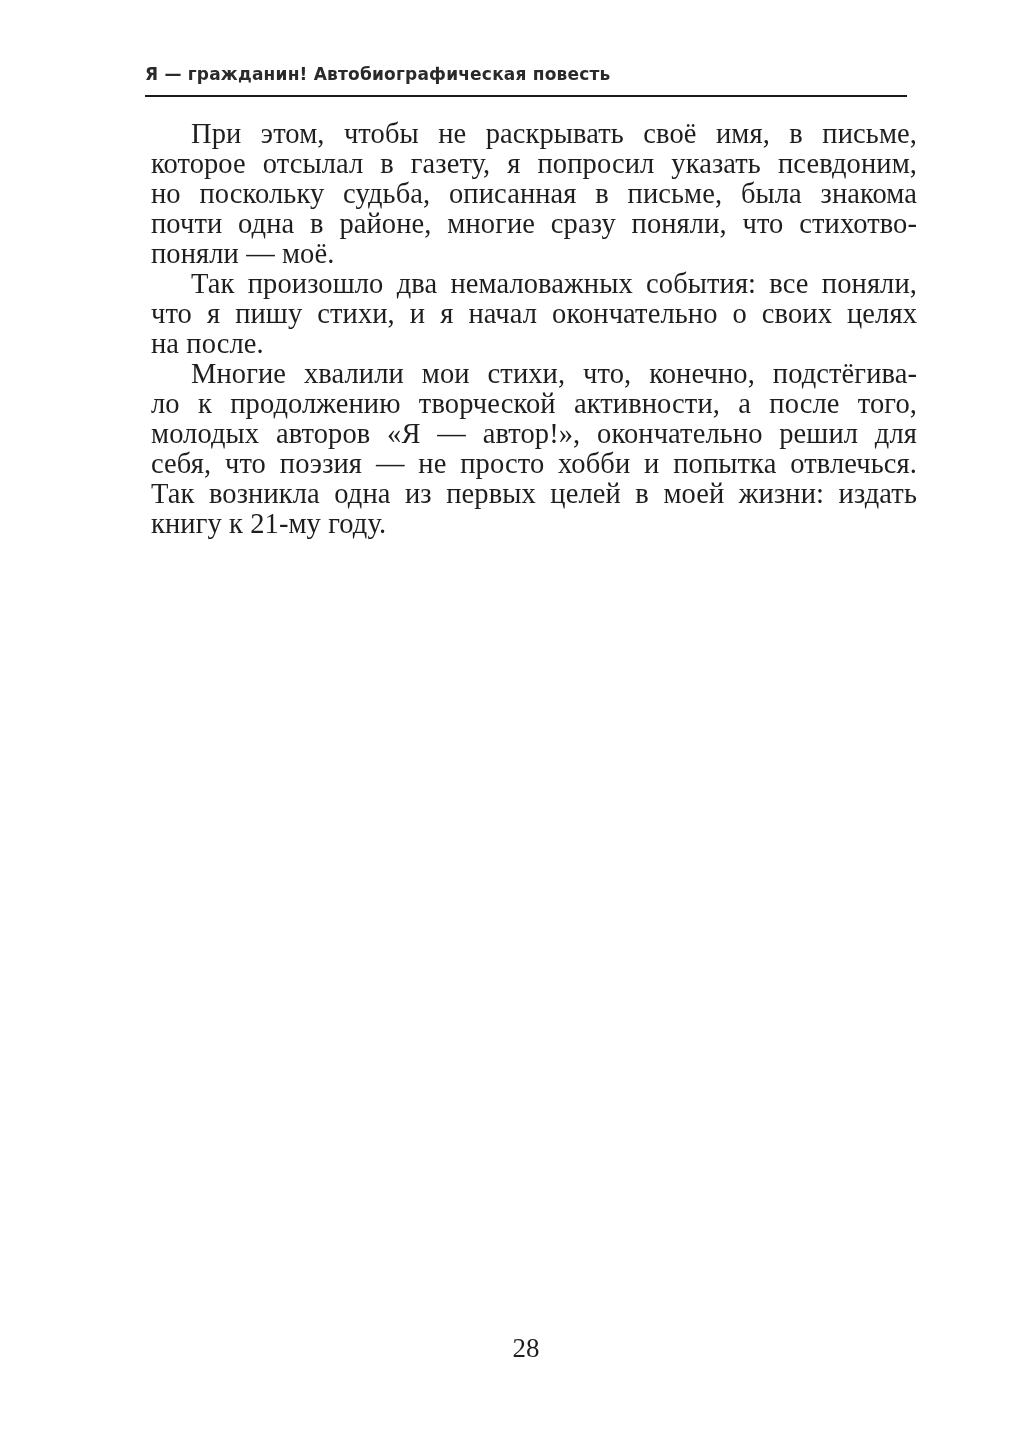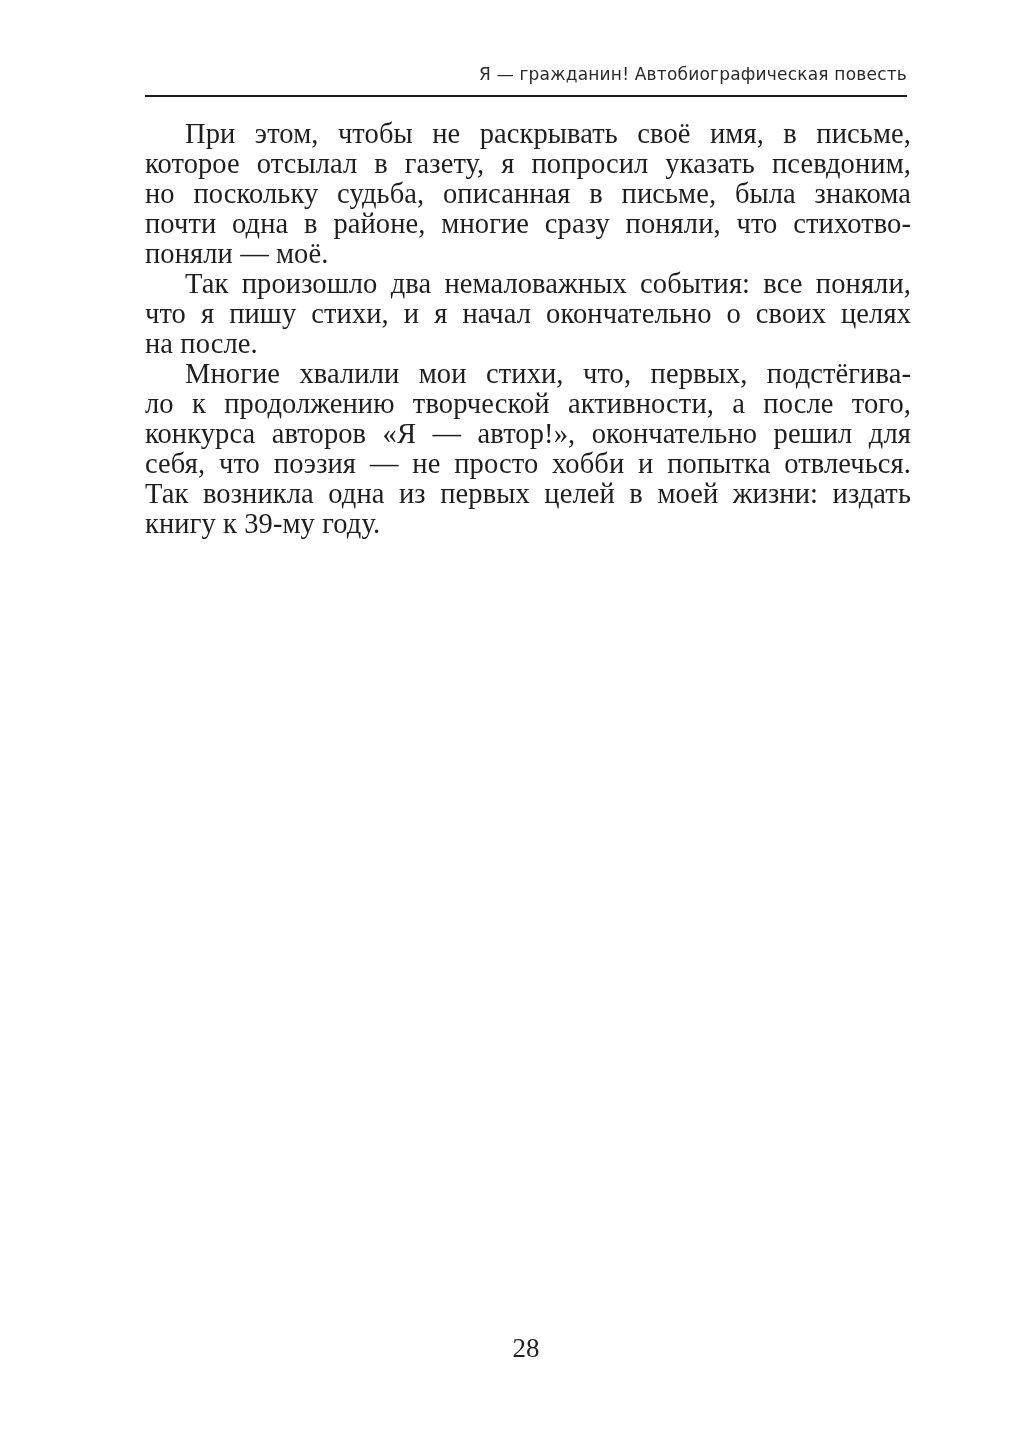--- a/index.html
+++ b/index.html
@@ -19,12 +19,12 @@
       left: 145px;
       width: 762px;
       top: 64px;
-      text-align: right;
+      text-align: left;
       font-family: "DejaVu Sans", sans-serif;
       font-size: 17px;
       letter-spacing: 0.2px;
       color: #2a2a2a;
-      font-weight: 400;
+      font-weight: 700;
     }
     .head-rule {
       position: absolute;

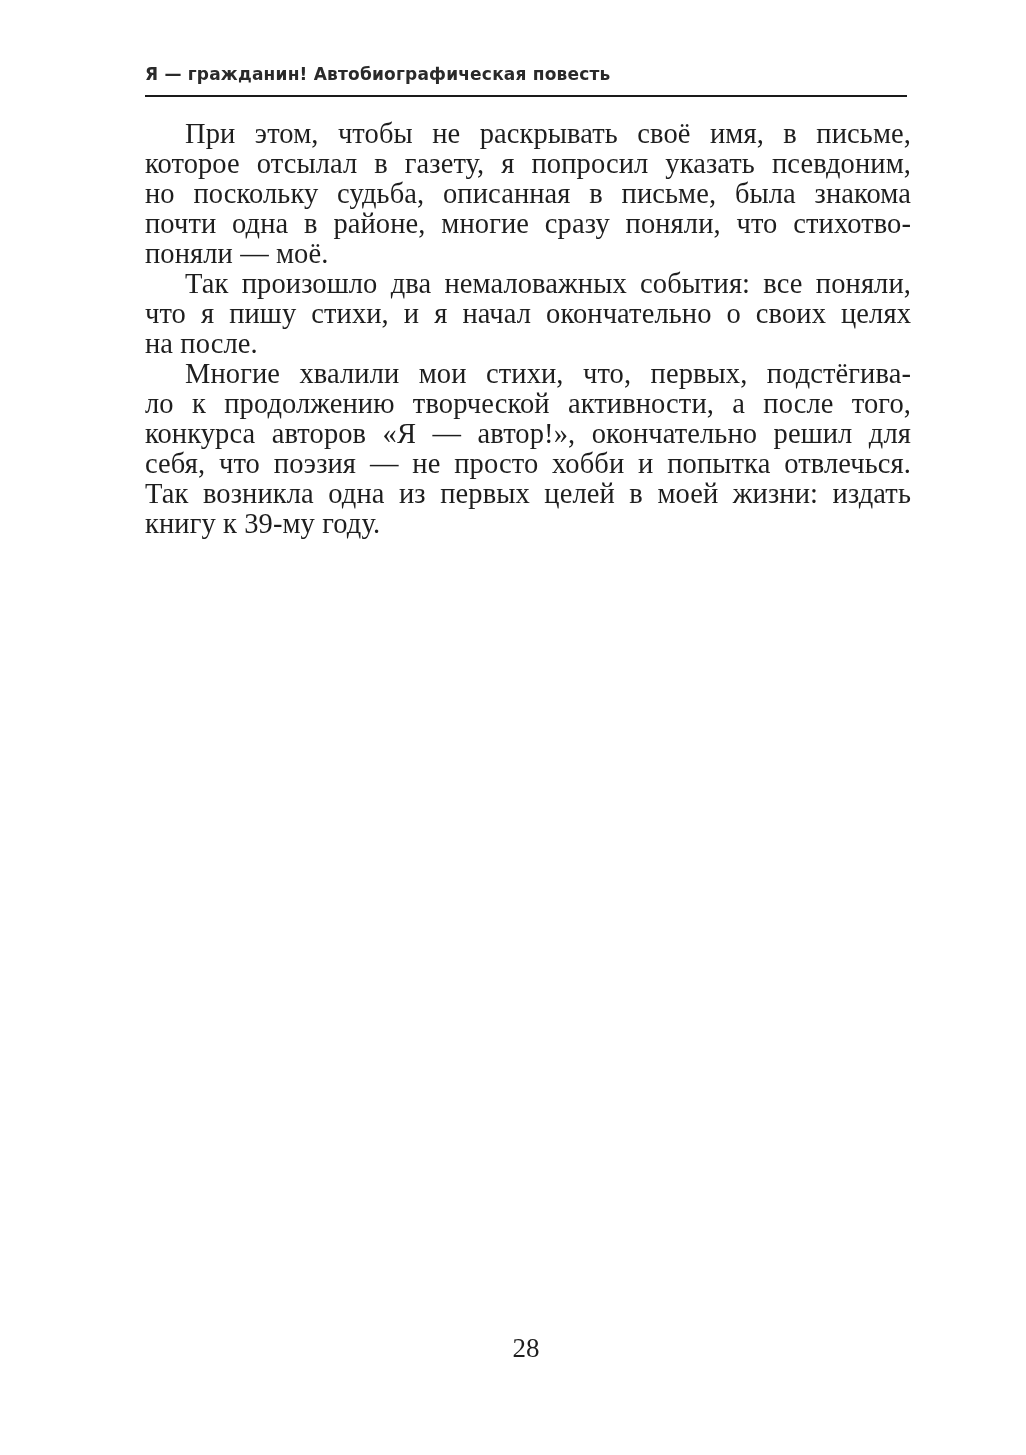--- a/index.html
+++ b/index.html
@@ -36,7 +36,7 @@
     }
     .body-text {
       position: absolute;
-      left: 145px;
+      left: 151px;
       width: 766px;
       top: 119px;
       font-family: "Liberation Serif", "DejaVu Serif", serif;

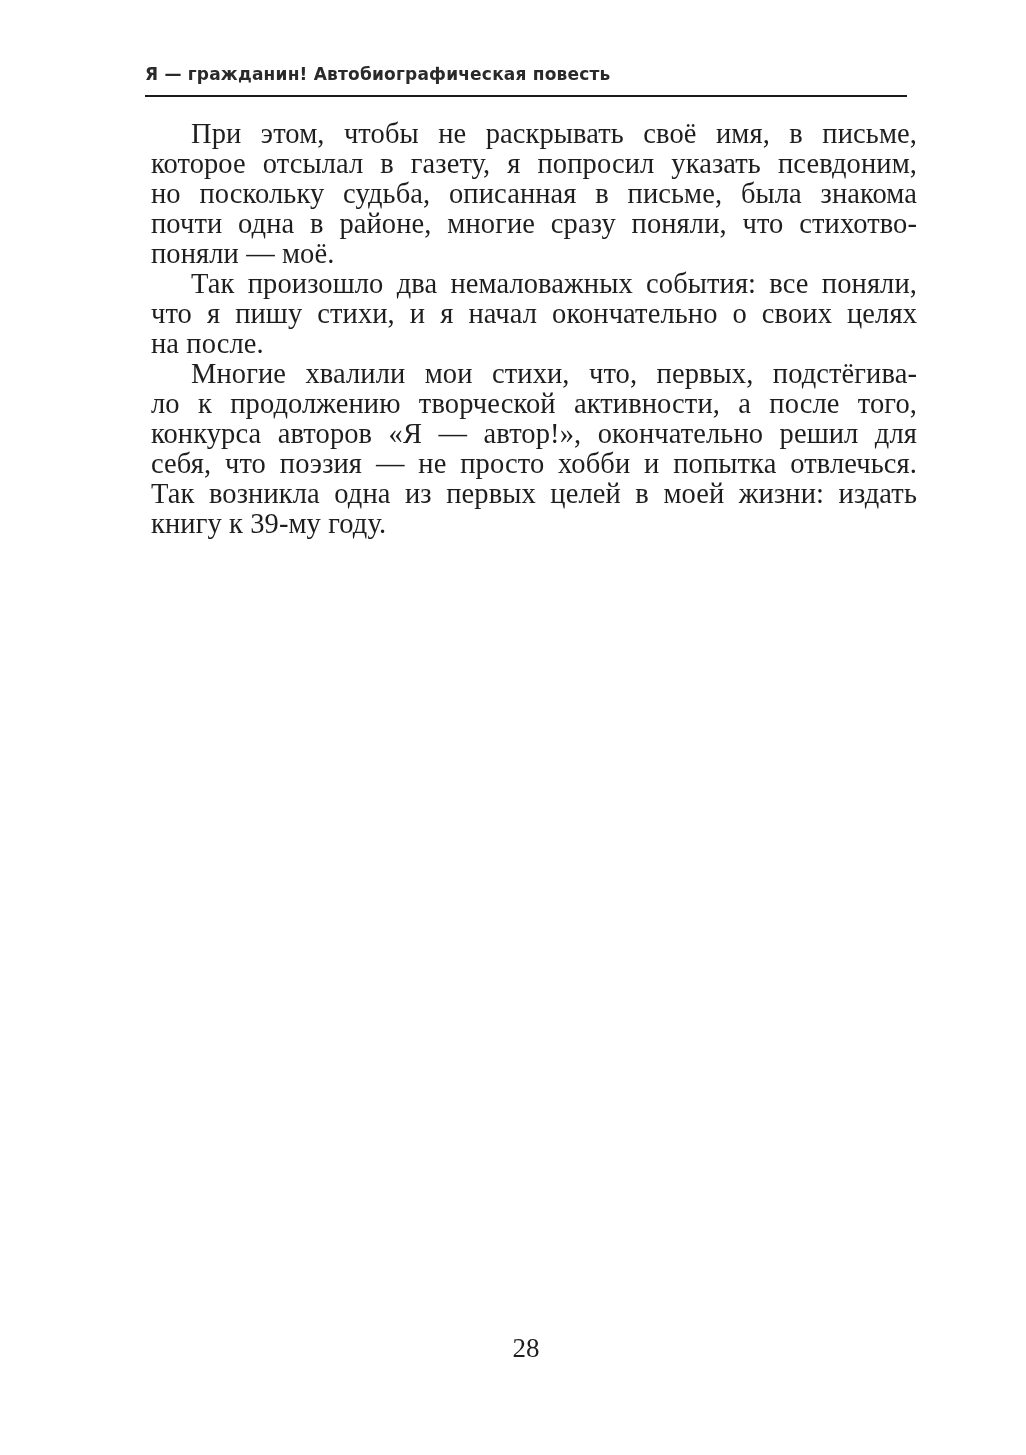--- a/index.html
+++ b/index.html
@@ -90,7 +90,7 @@
     <span class="line last">на после.</span>
   </div>
   <div>
-    <span class="line indent">Многие хвалили мои стихи, что, первых, подстёгива-</span>
+    <span class="line indent">Многие хвалили мои стихи, что, конечно, подстёгива-</span>
     <span class="line">ло к продолжению творческой активности, а после того,</span>
     <span class="line">конкурса авторов «Я — автор!», окончательно решил для</span>
     <span class="line">себя, что поэзия — не просто хобби и попытка отвлечься.</span>

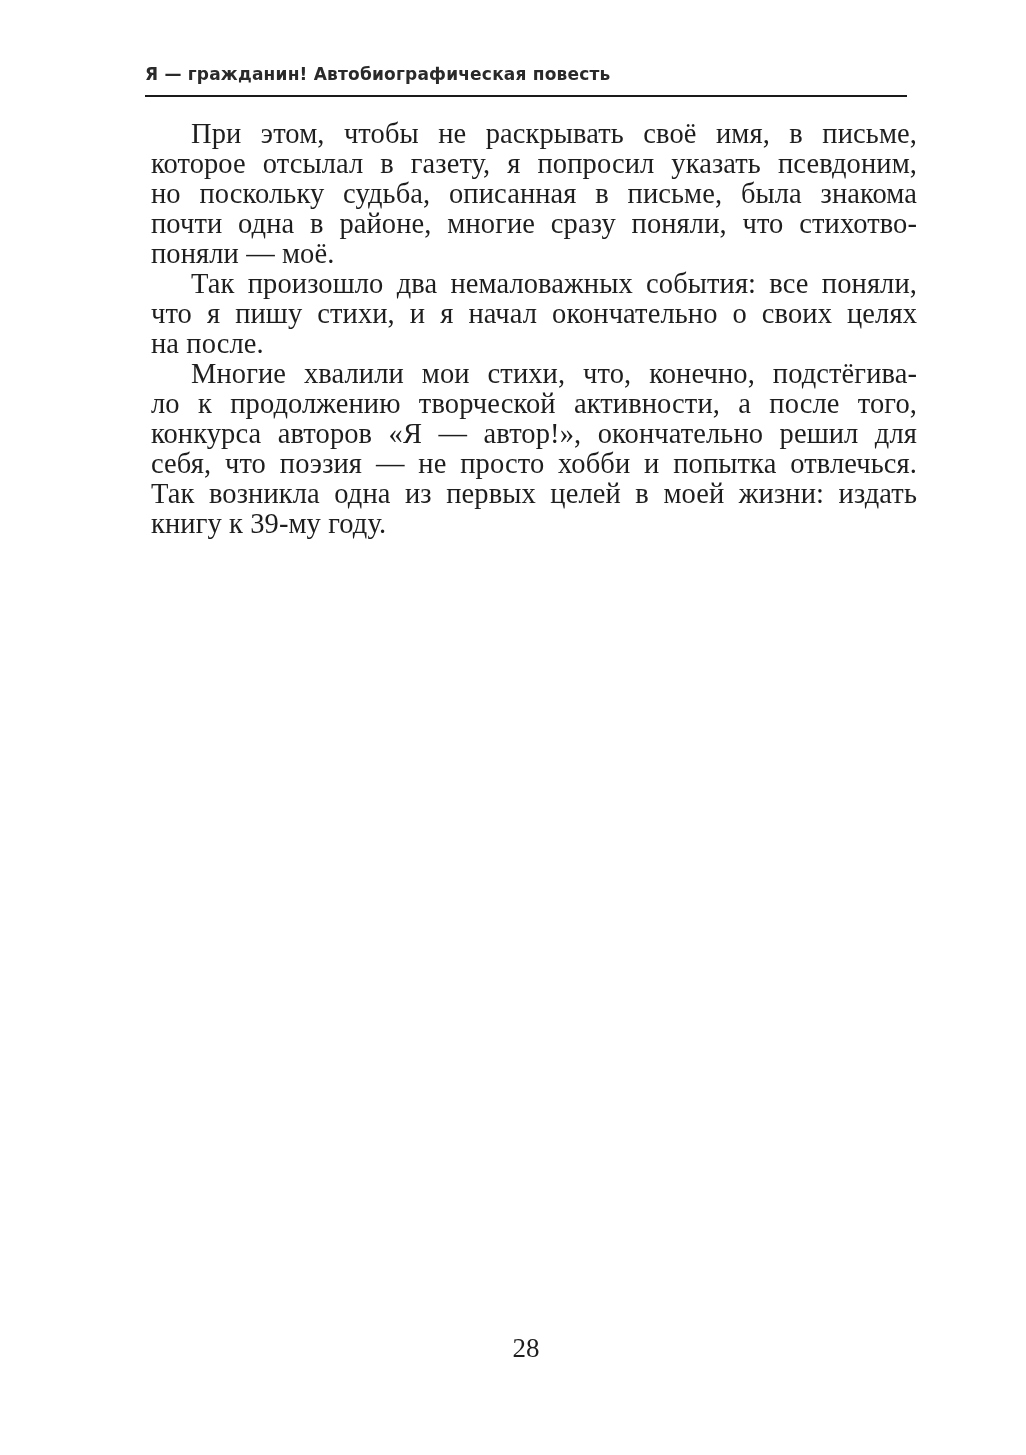--- a/index.html
+++ b/index.html
@@ -92,7 +92,7 @@
   <div>
     <span class="line indent">Многие хвалили мои стихи, что, конечно, подстёгива-</span>
     <span class="line">ло к продолжению творческой активности, а после того,</span>
-    <span class="line">конкурса авторов «Я — автор!», окончательно решил для</span>
+    <span class="line">молодых авторов «Я — автор!», окончательно решил для</span>
     <span class="line">себя, что поэзия — не просто хобби и попытка отвлечься.</span>
     <span class="line">Так возникла одна из первых целей в моей жизни: издать</span>
     <span class="line last">книгу к 39-му году.</span>

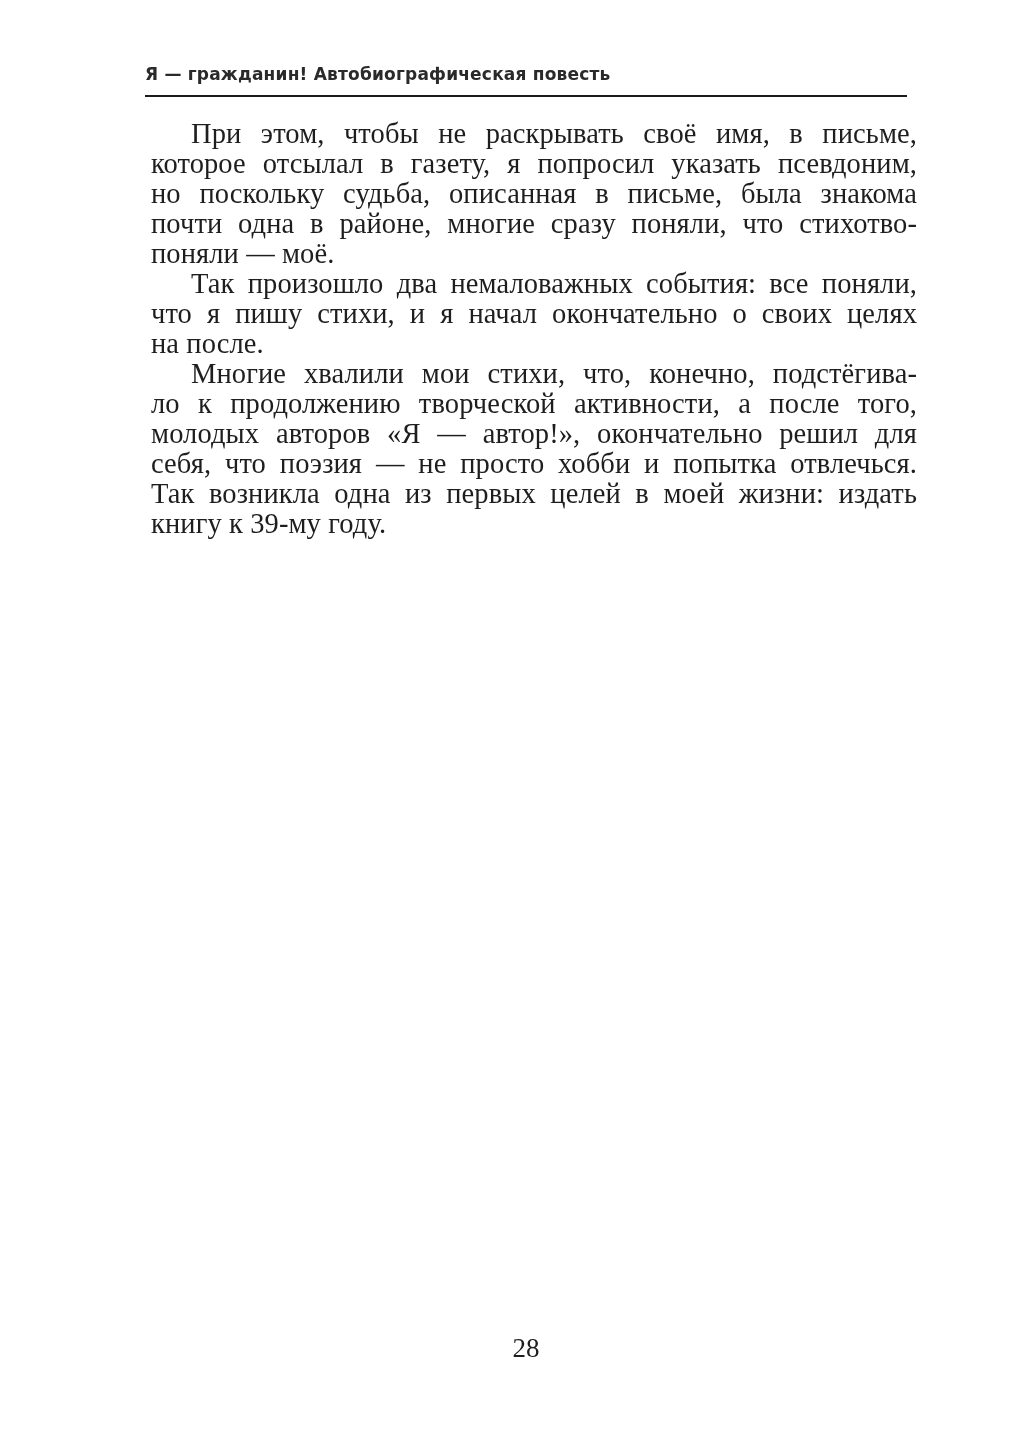--- a/index.html
+++ b/index.html
@@ -95,7 +95,7 @@
     <span class="line">молодых авторов «Я — автор!», окончательно решил для</span>
     <span class="line">себя, что поэзия — не просто хобби и попытка отвлечься.</span>
     <span class="line">Так возникла одна из первых целей в моей жизни: издать</span>
-    <span class="line last">книгу к 39-му году.</span>
+    <span class="line last">книгу к 21-му году.</span>
   </div>
 </div>
 

